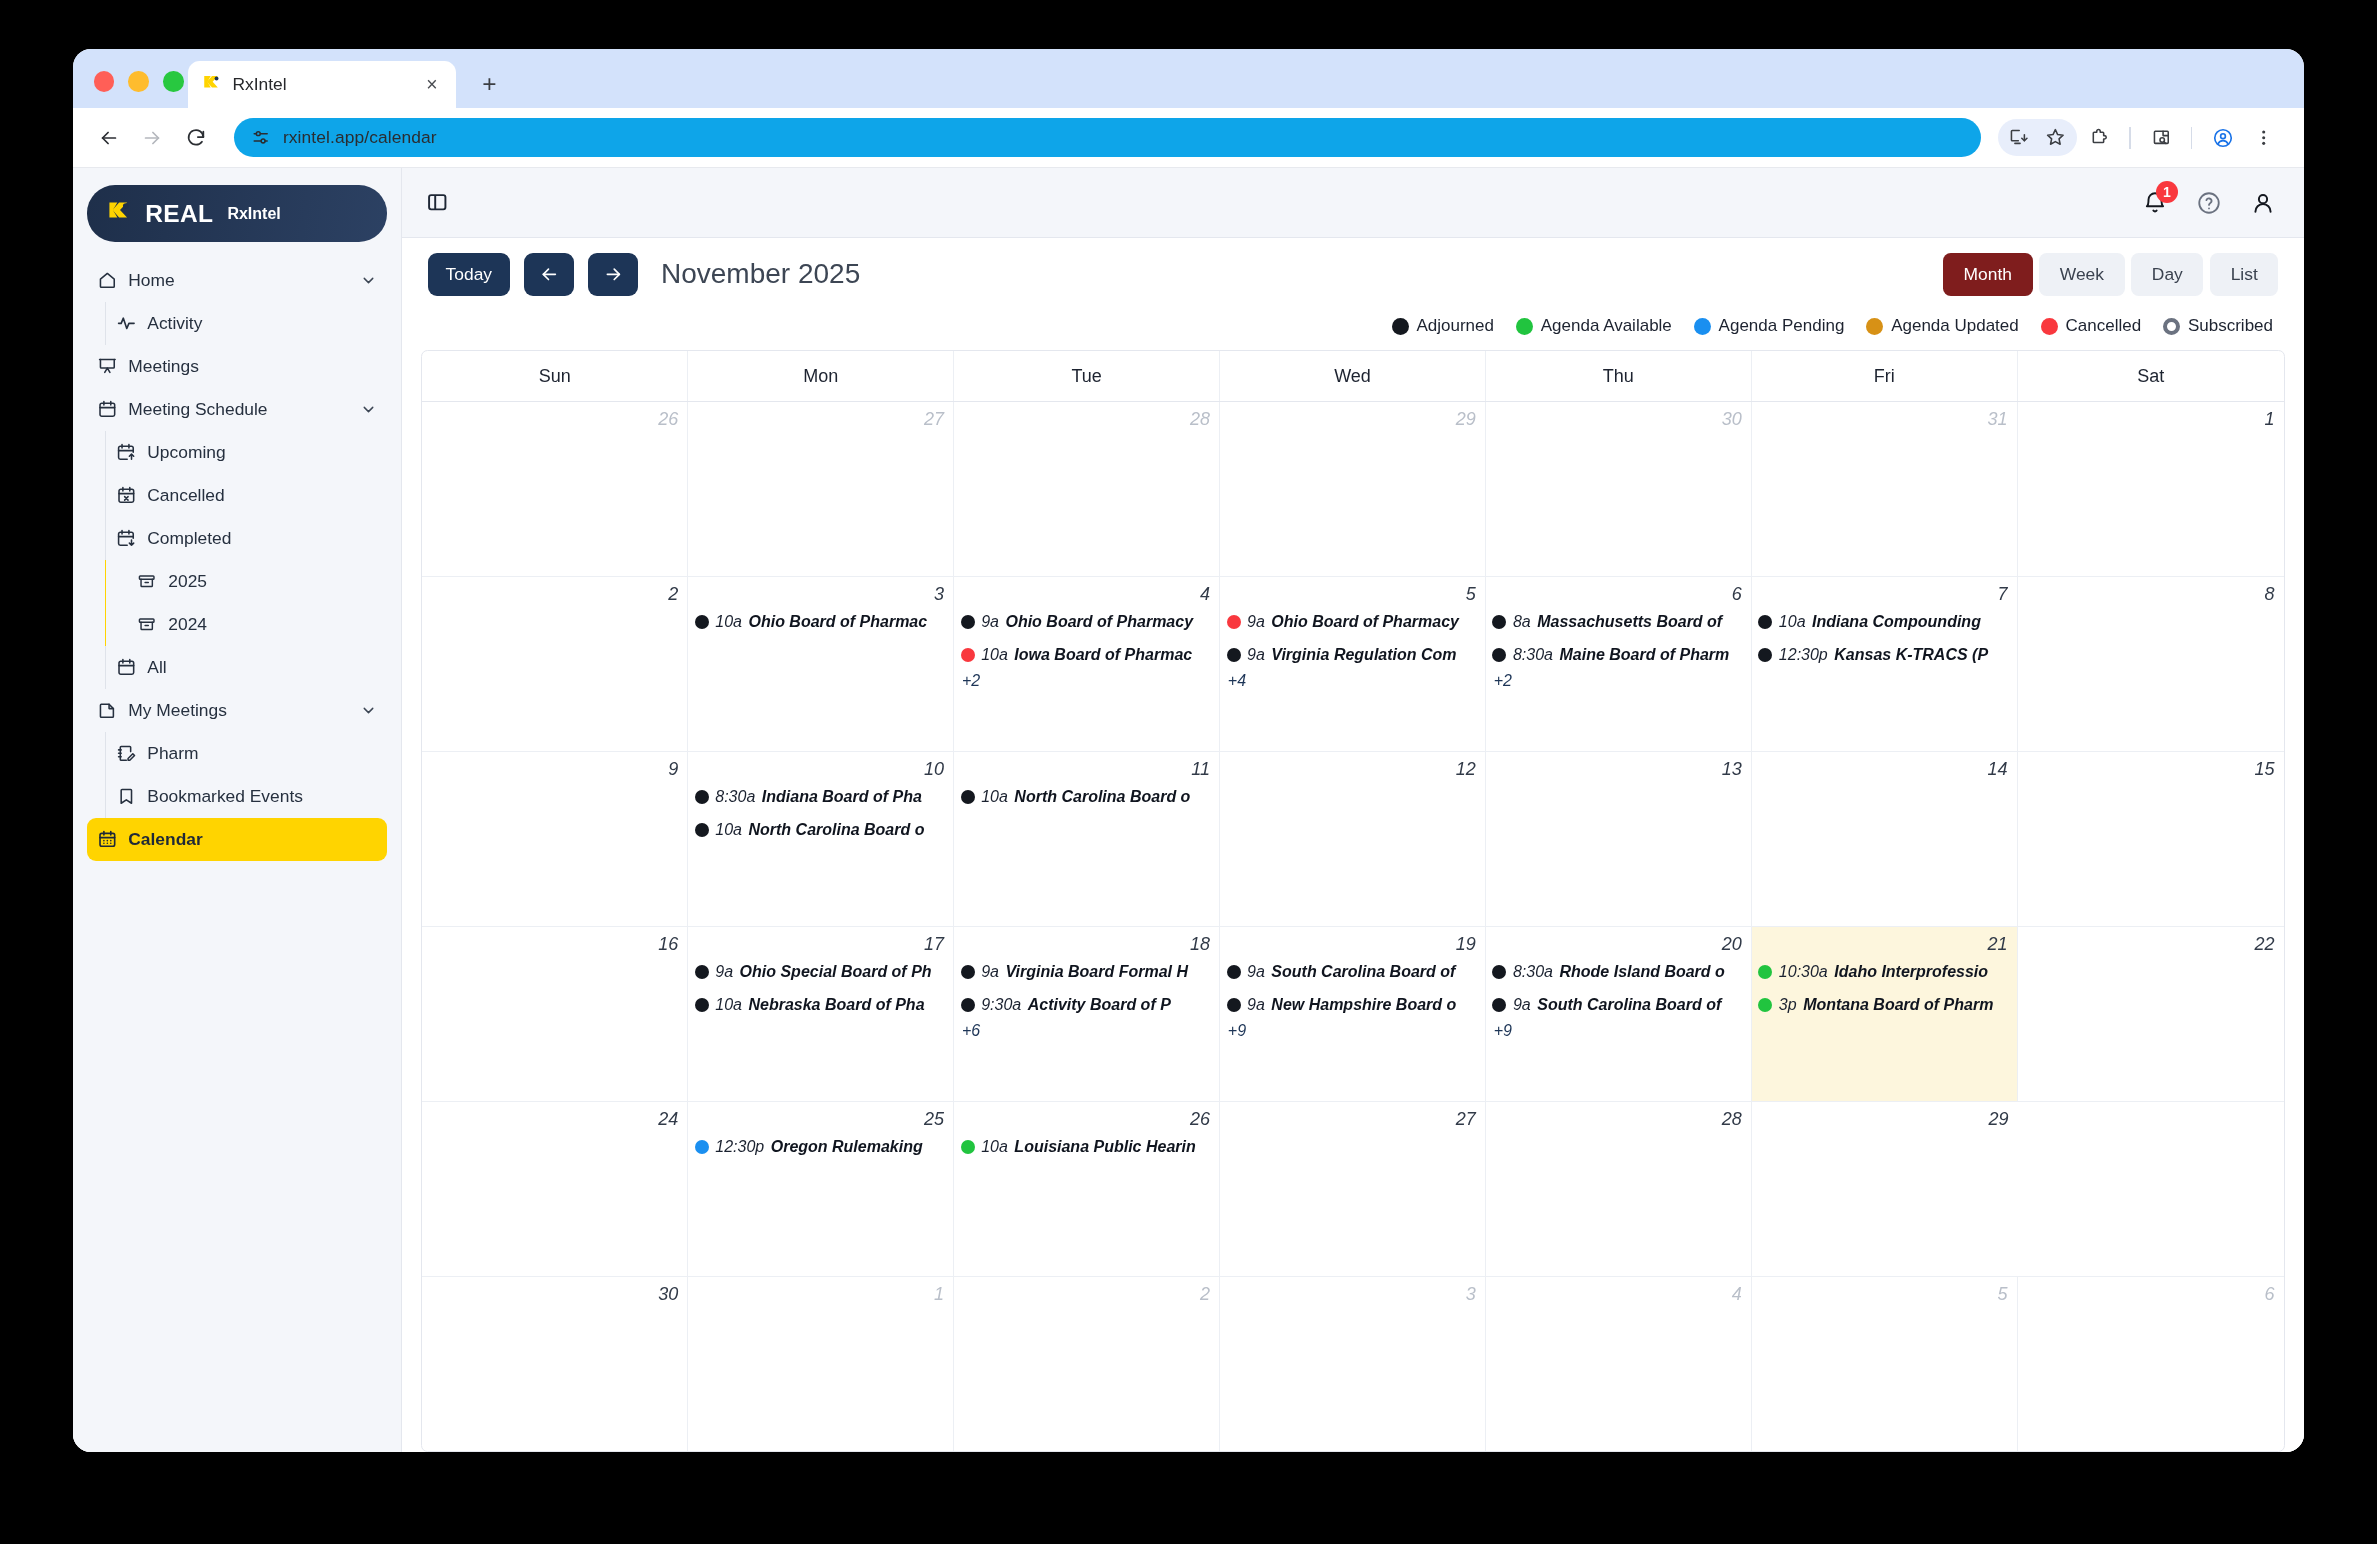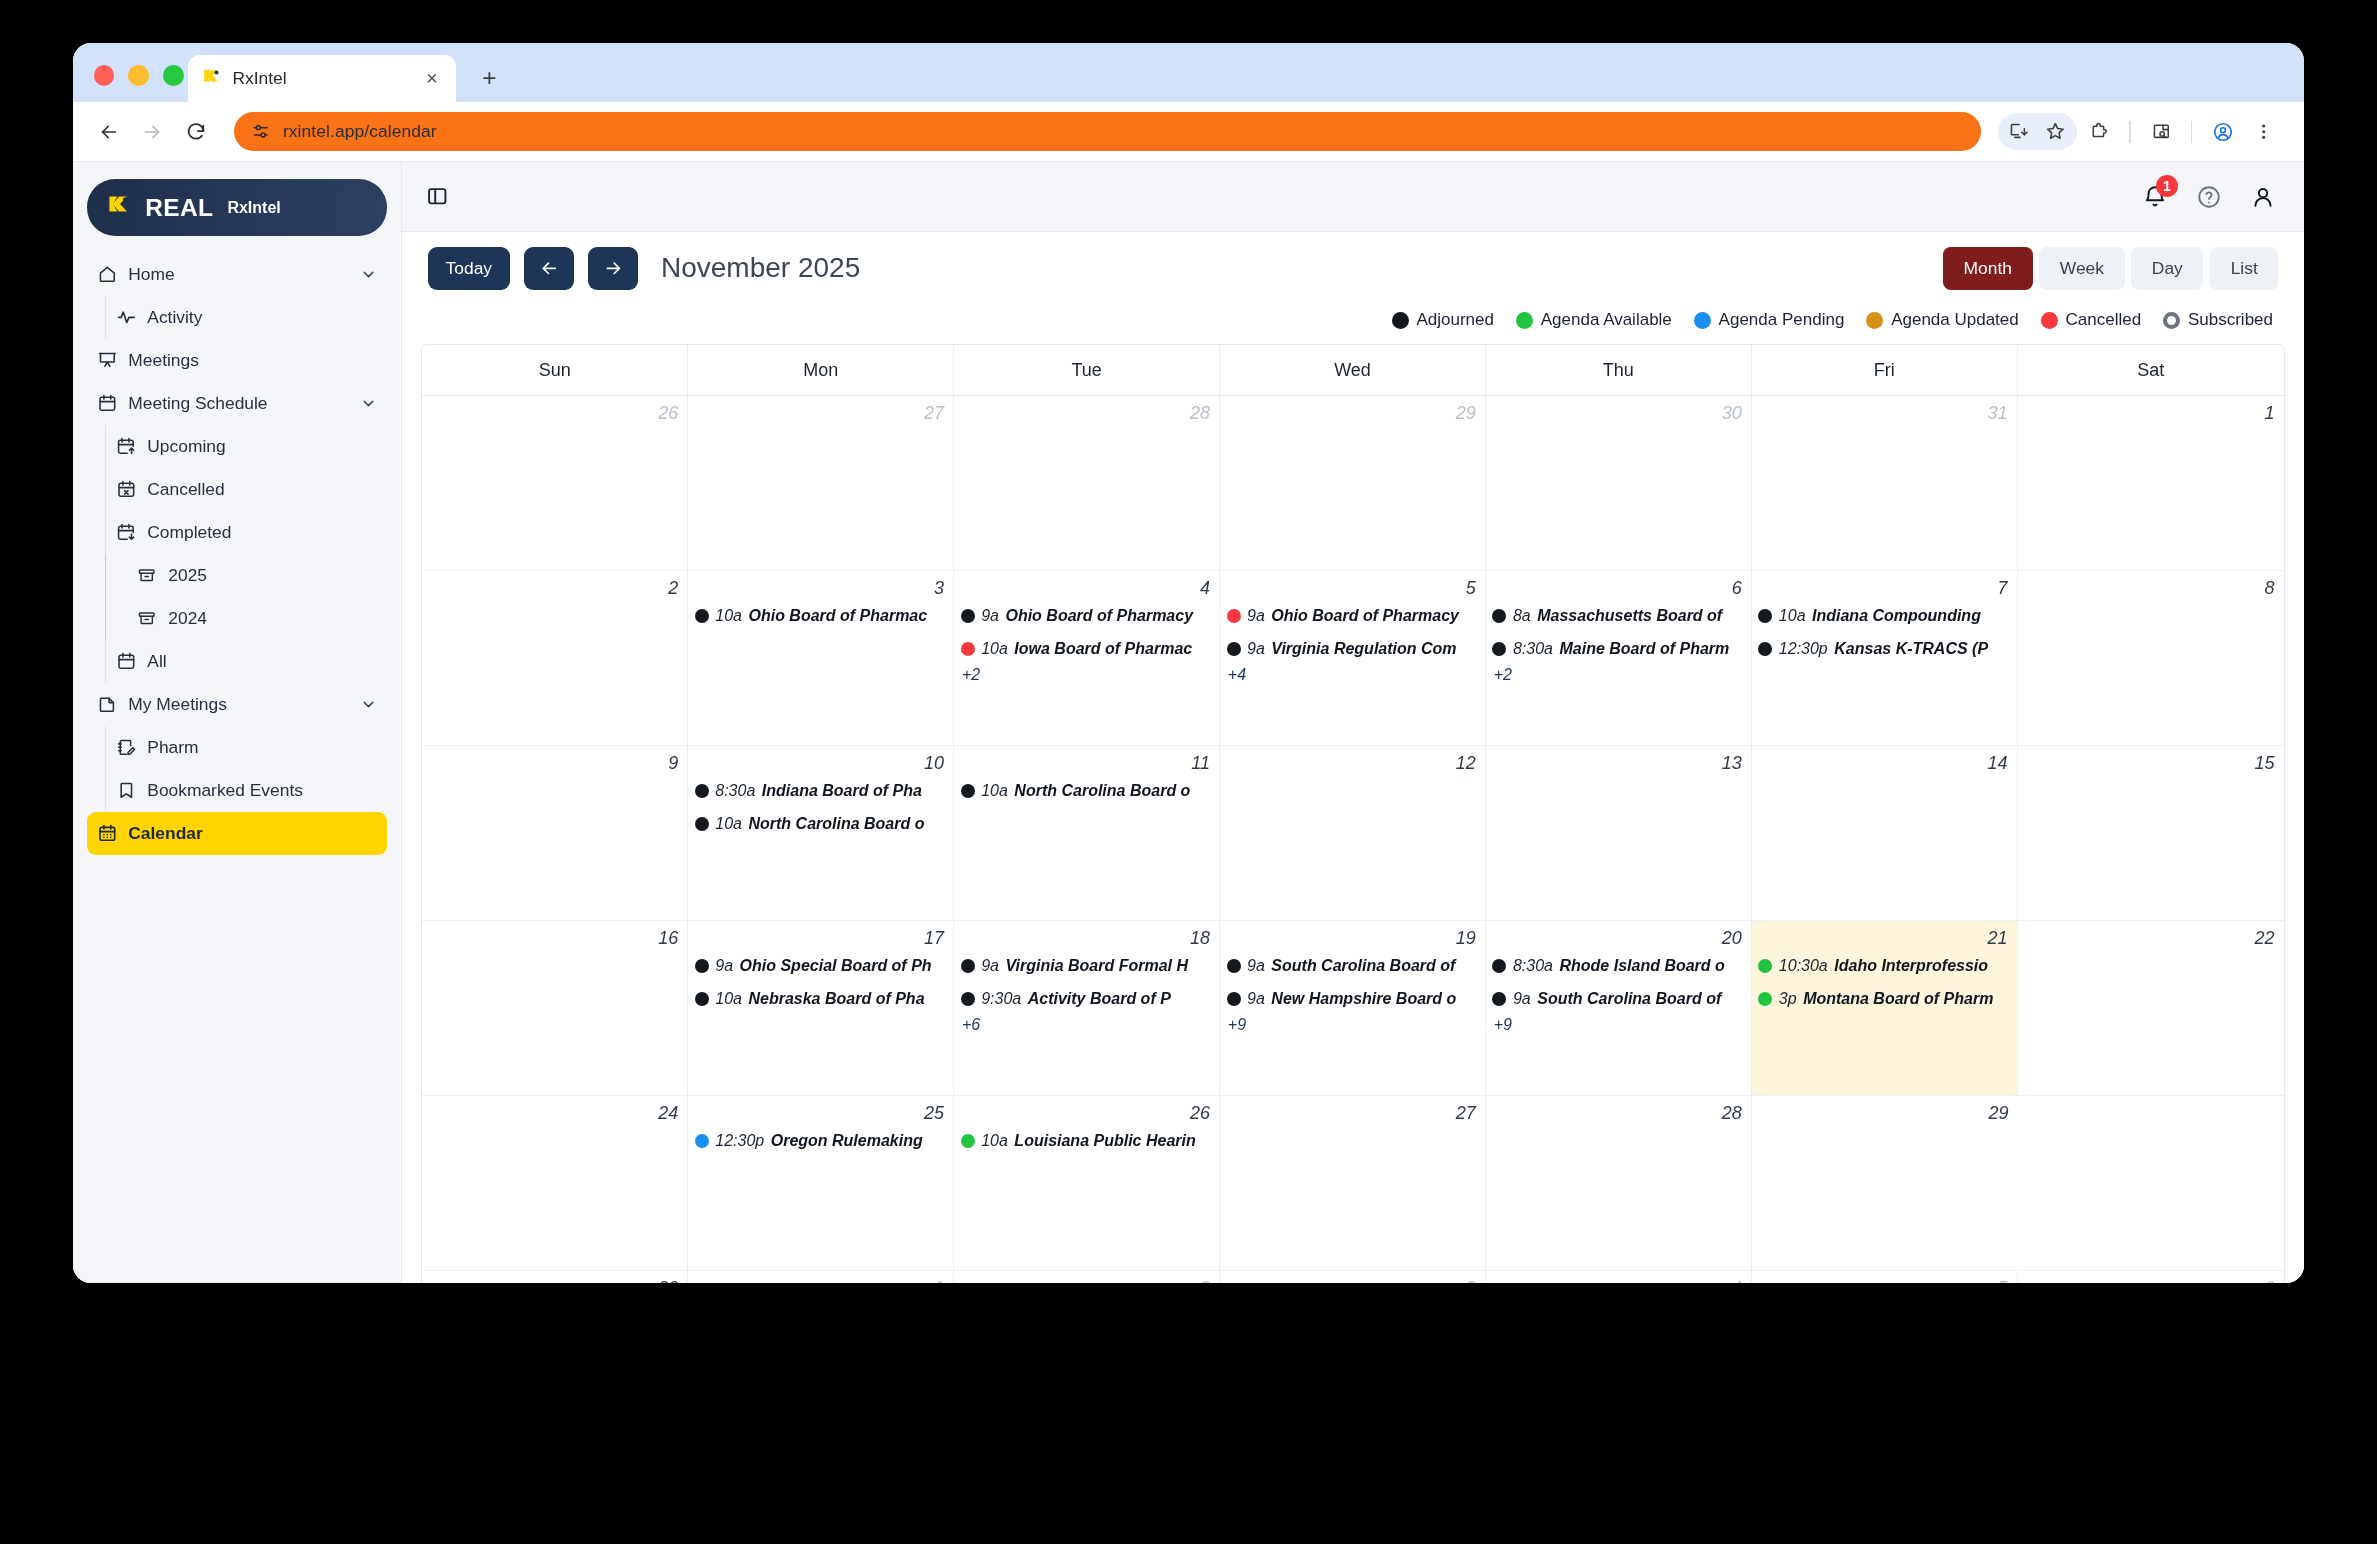--- a/index.html
+++ b/index.html
@@ -13,8 +13,8 @@
   
   .window {
     position: absolute;
-    left: 73px; top: 43px;
-    width: 2231px; height: 1240px;
+    left: 73px; top: 49px;
+    width: 2231px; height: 1403px;
     background: #ffffff;
     border-radius: 18px;
     overflow: hidden;

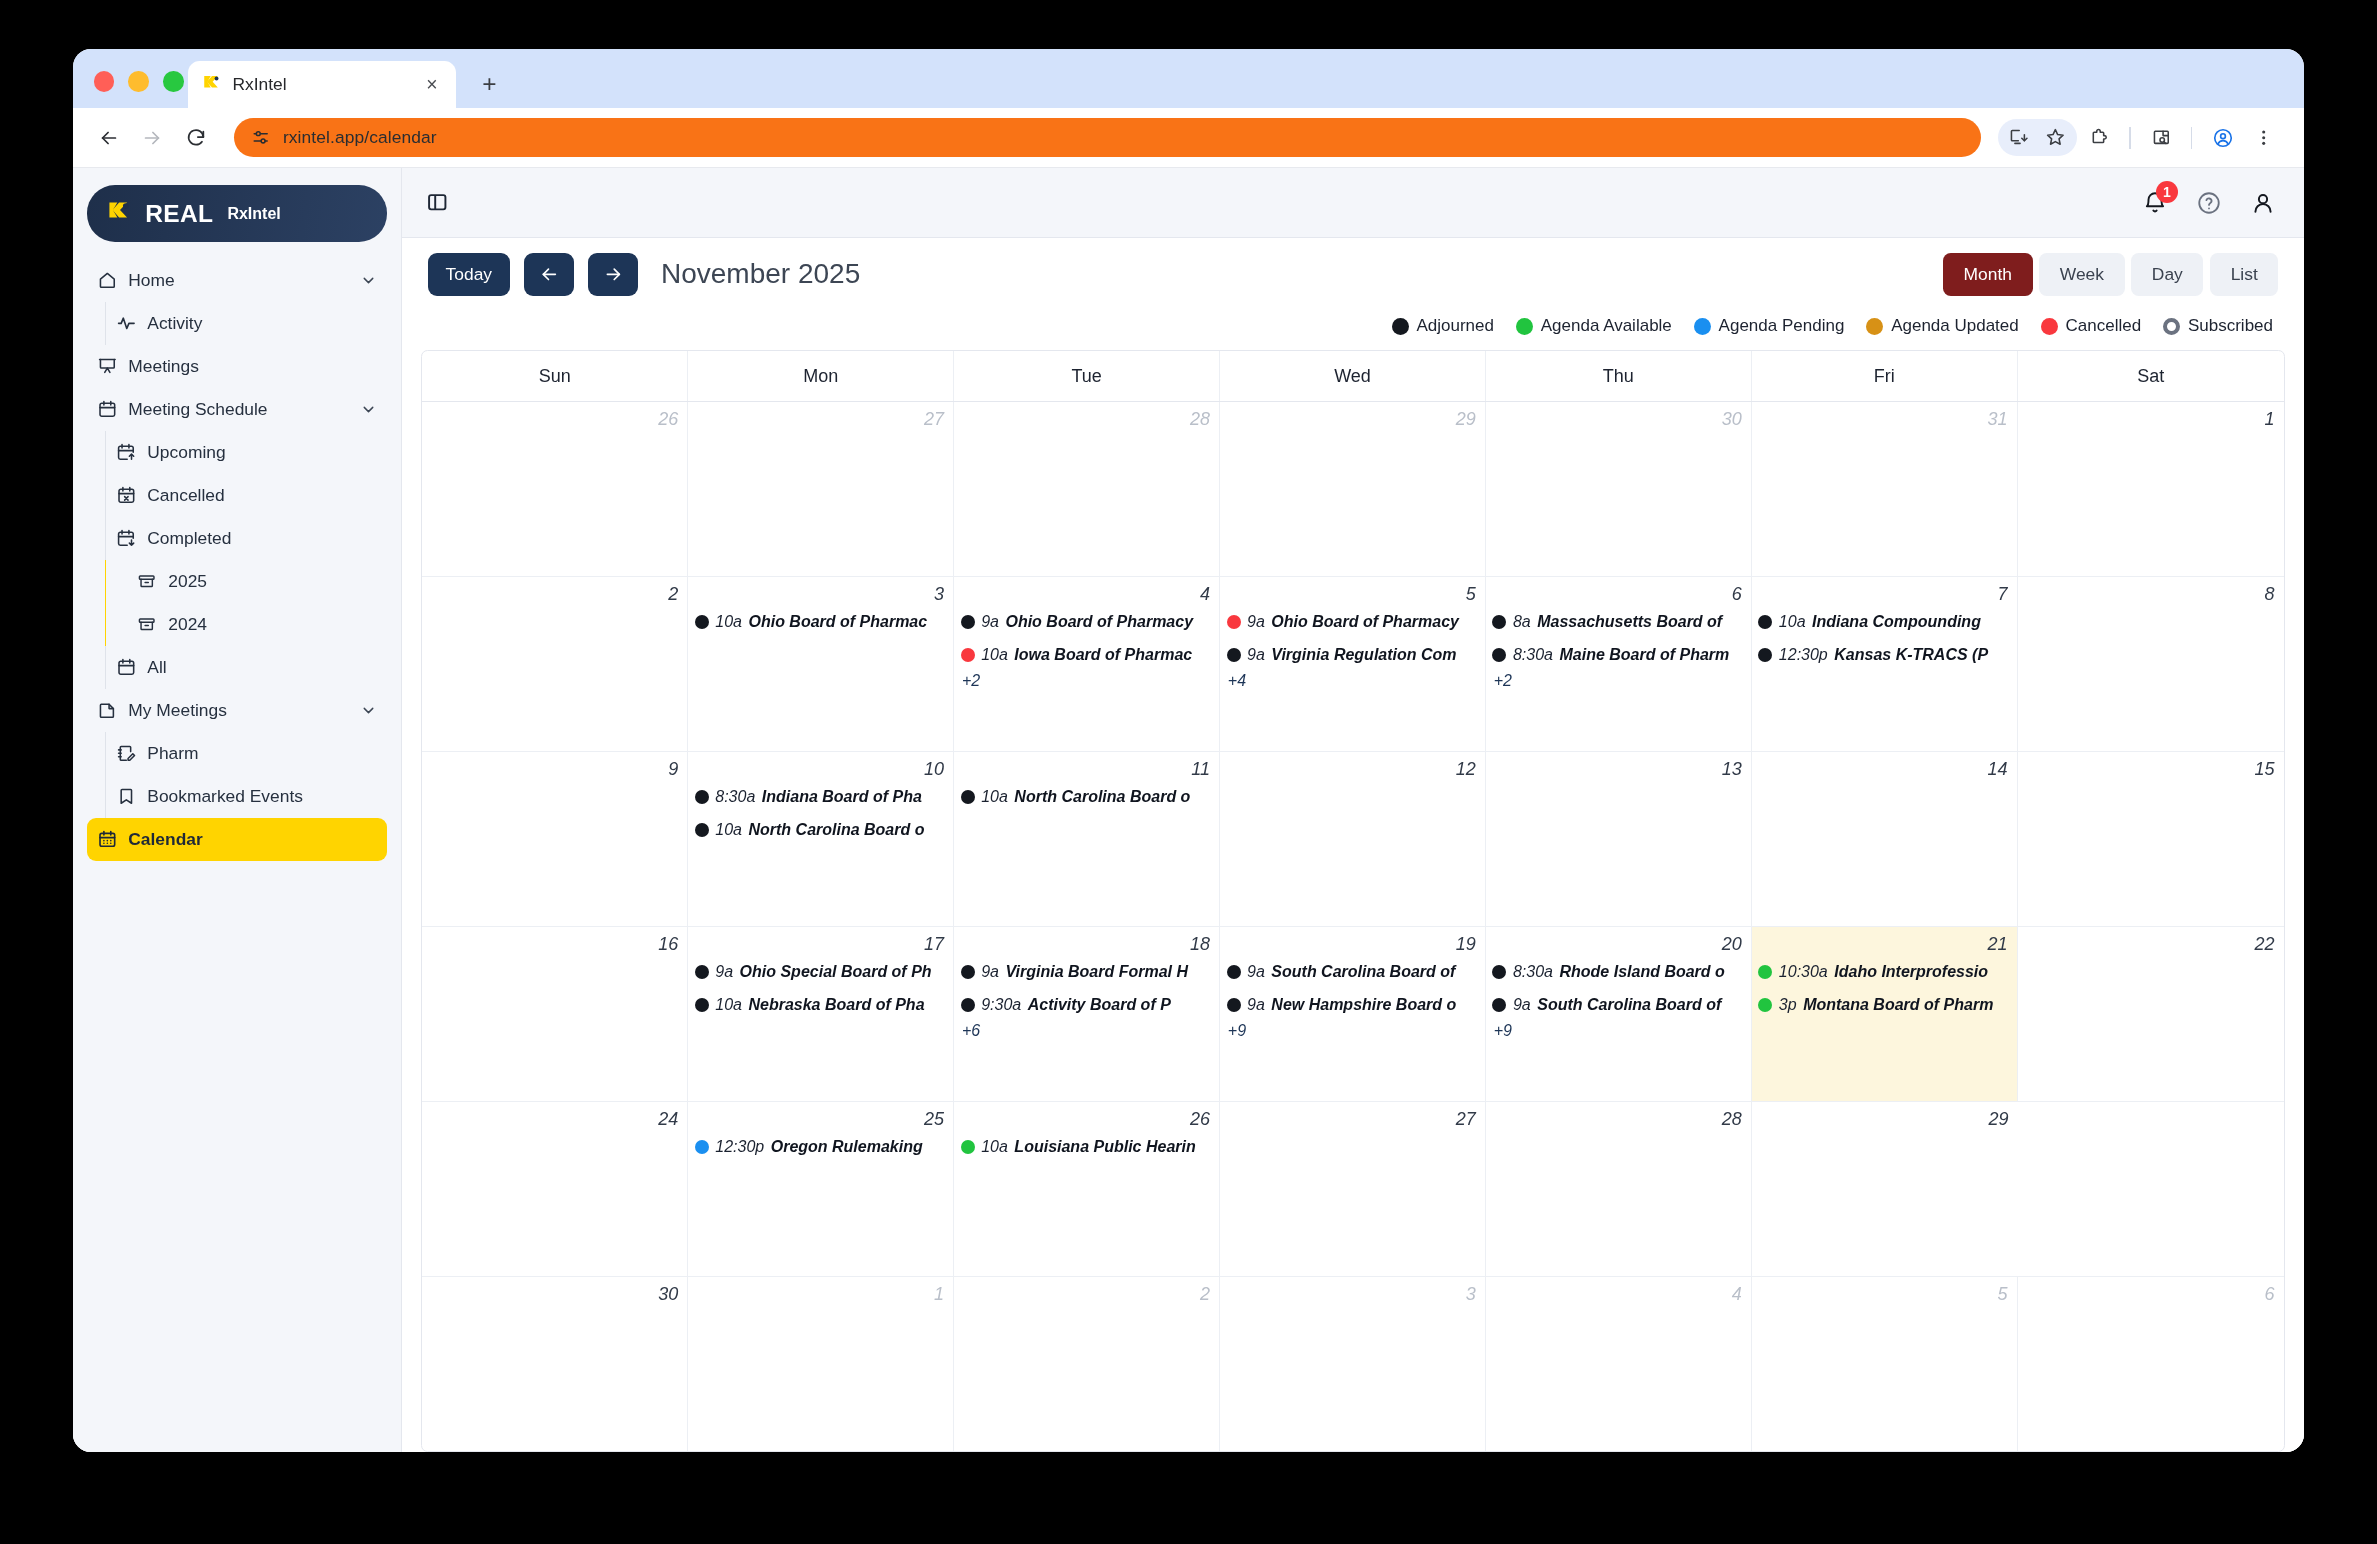--- a/index.html
+++ b/index.html
@@ -90,7 +90,7 @@
     flex: 1;
     margin: 0 10.3px 0 13px;
     height: 39px;
-    background: #f97316;
+    background: #0ea5e9;
     border-radius: 19.4px;
     display: flex; align-items: center;
     padding: 0 17px;

